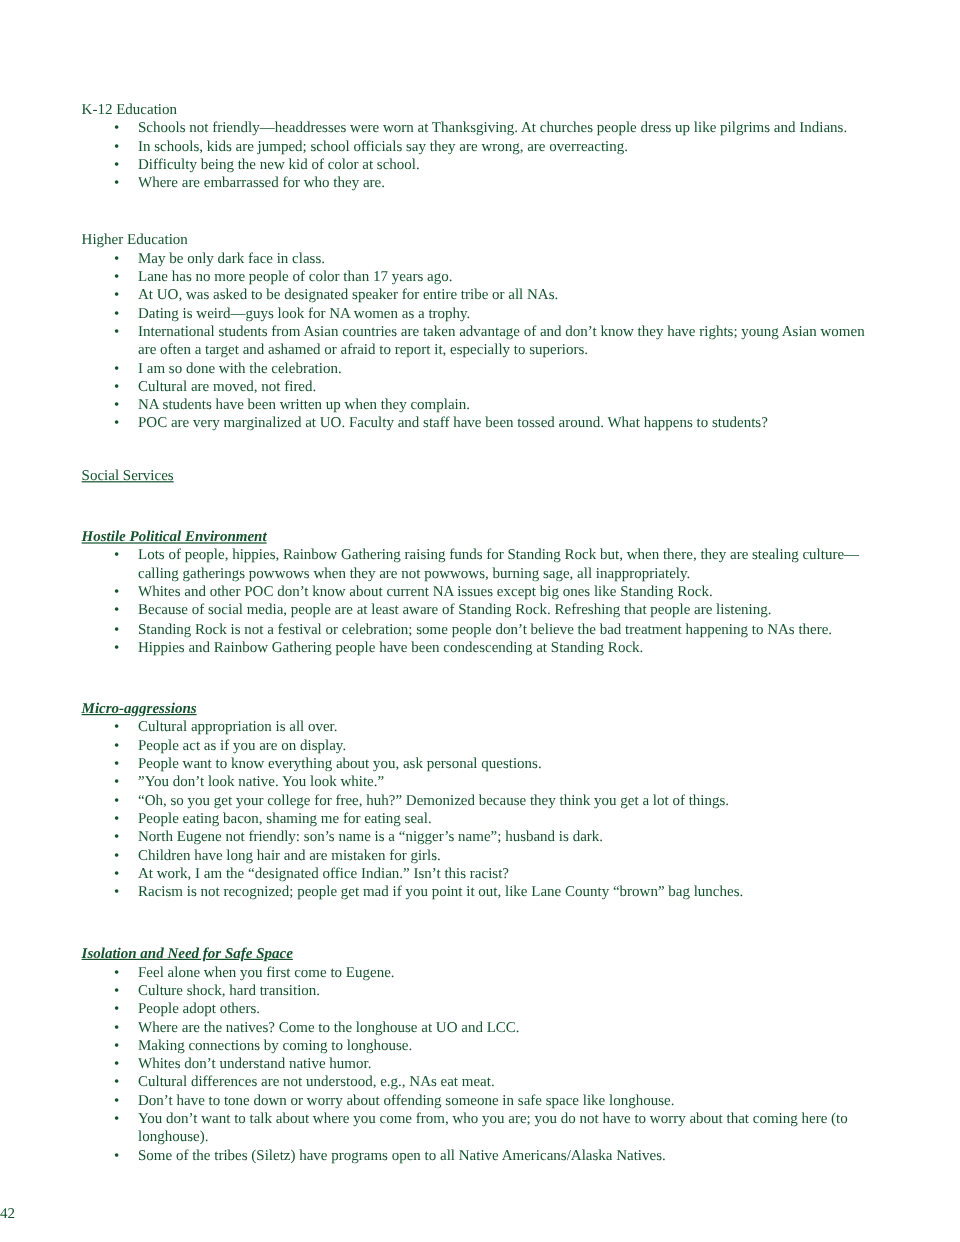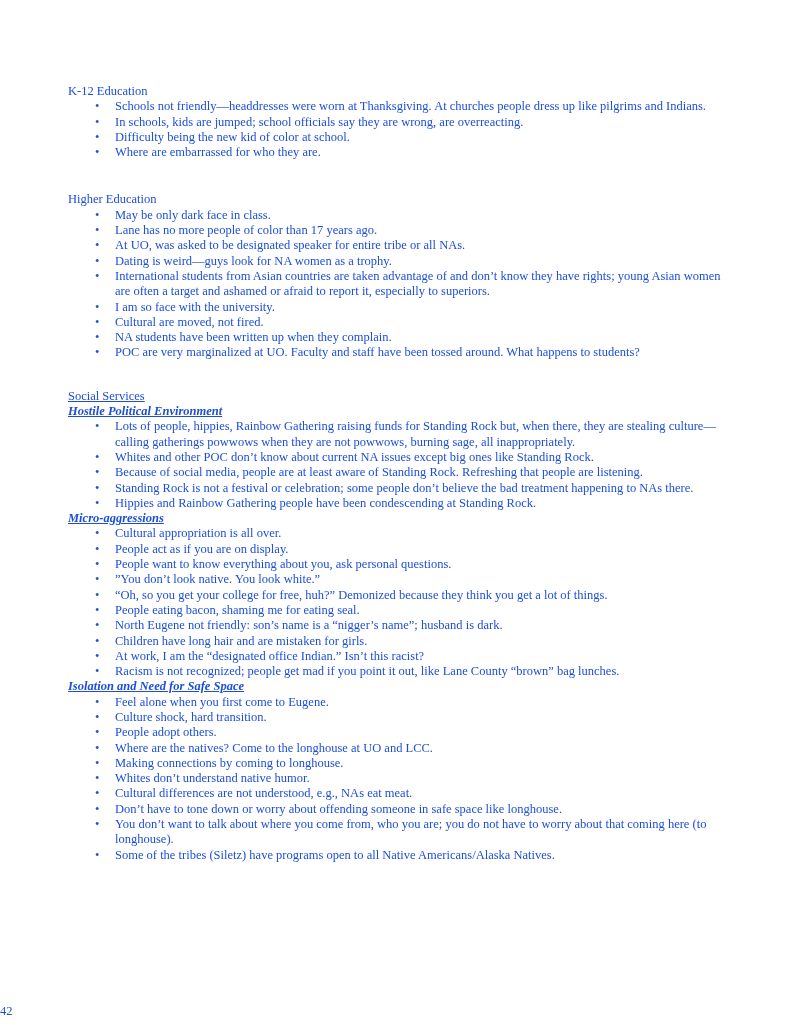--- a/index.html
+++ b/index.html
@@ -8,7 +8,7 @@
     width:800px; height:1035px;
     position:relative;
     background:#ffffff;
-    color:#1d4ed8;
+    color:#14532d;
     font-family:"Liberation Serif", serif;
     font-size:12.5px;
     line-height:15.3px;

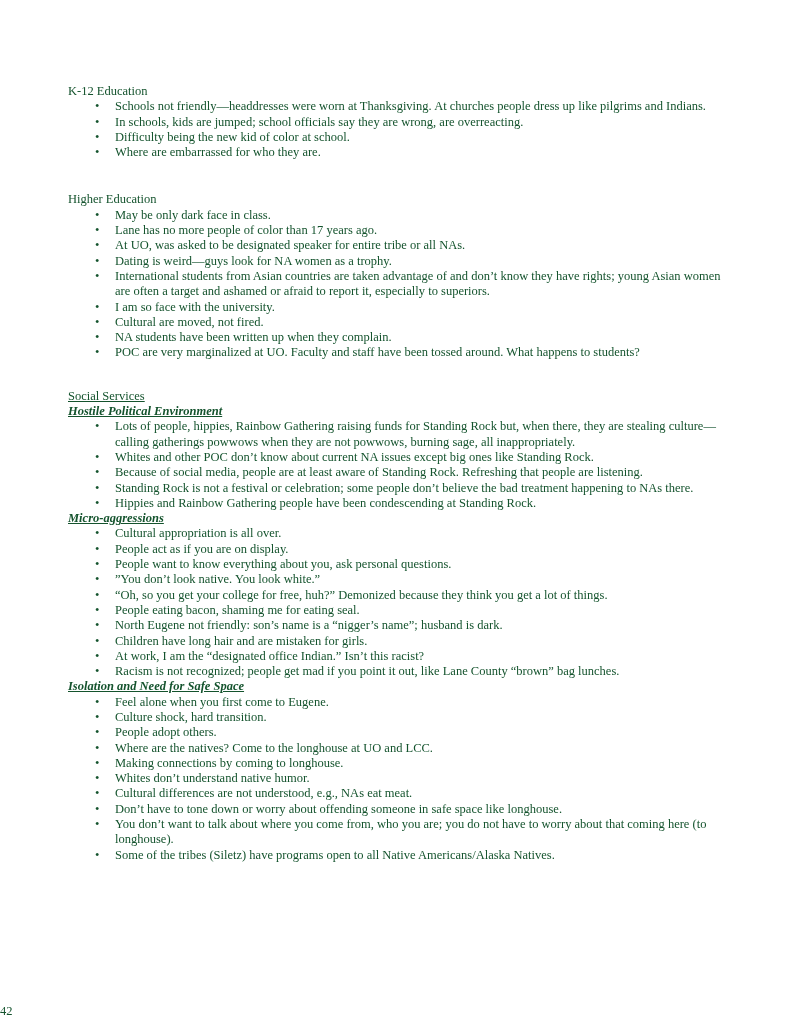--- a/index.html
+++ b/index.html
@@ -87,7 +87,7 @@
           </li>
           <li>
             <span class="bullet">•</span>
-            <span class="bullet-text">I am so face with the university.</span>
+            <span class="bullet-text">I am so done with the celebration.</span>
           </li>
           <li>
             <span class="bullet">•</span>

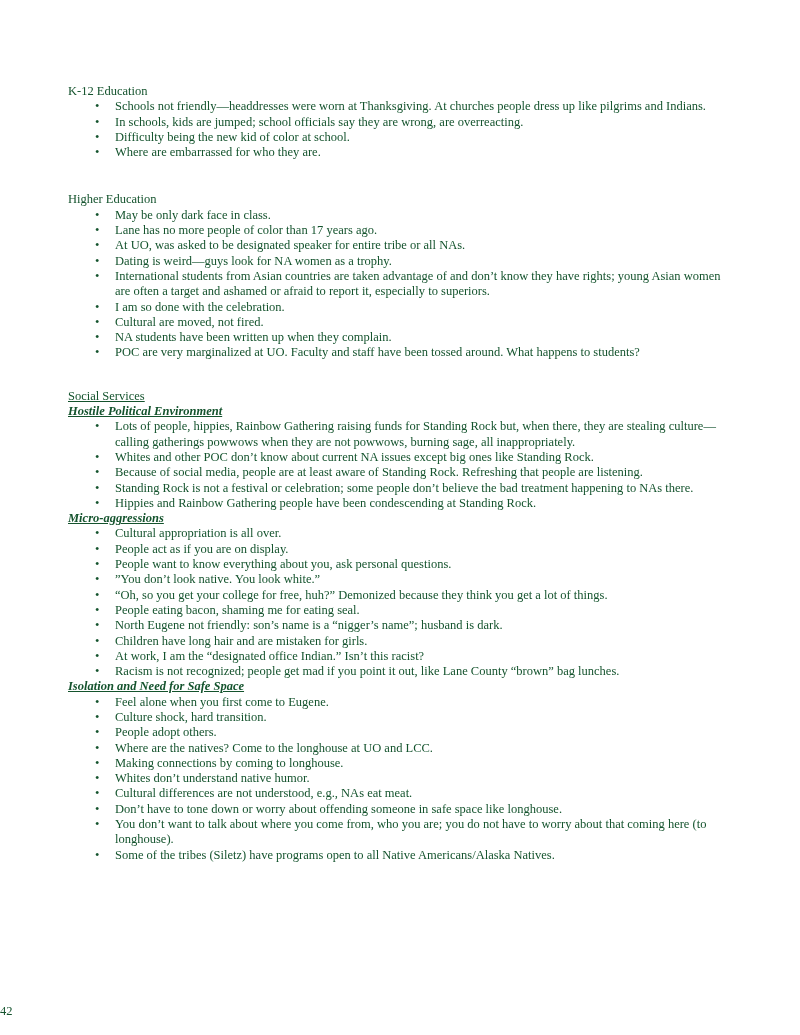--- a/index.html
+++ b/index.html
@@ -18,7 +18,7 @@
   .section { margin-top:0; }
   .section.gap-normal { margin-top:32px; }
   .section.gap-large  { margin-top:28px;text-decoration:underline; }
-  .section.gap-xlarge { }
+  .section.gap-xlarge { margin-top:36px; }
   .section-title { font-weight:normal; }
   .section.emphasis .section-title {
     font-weight:bold;

